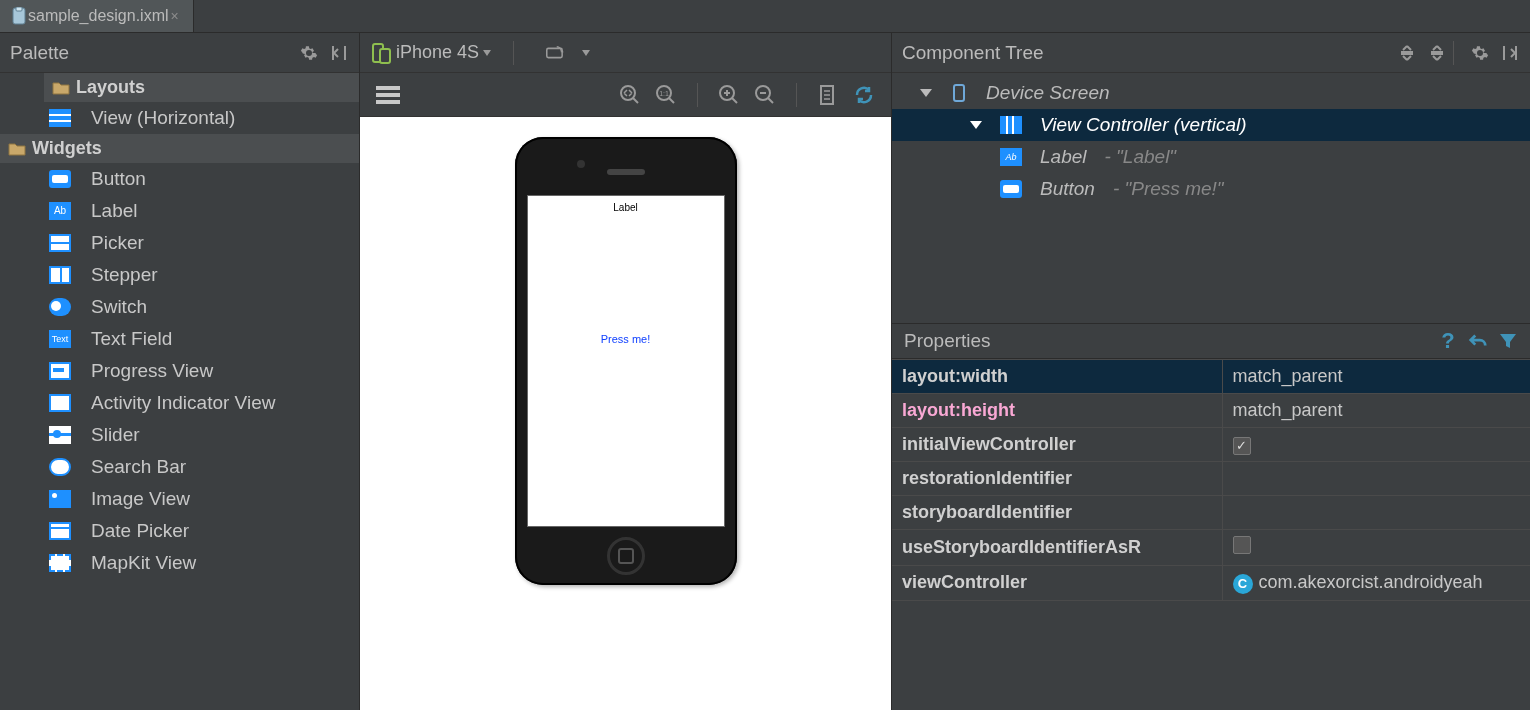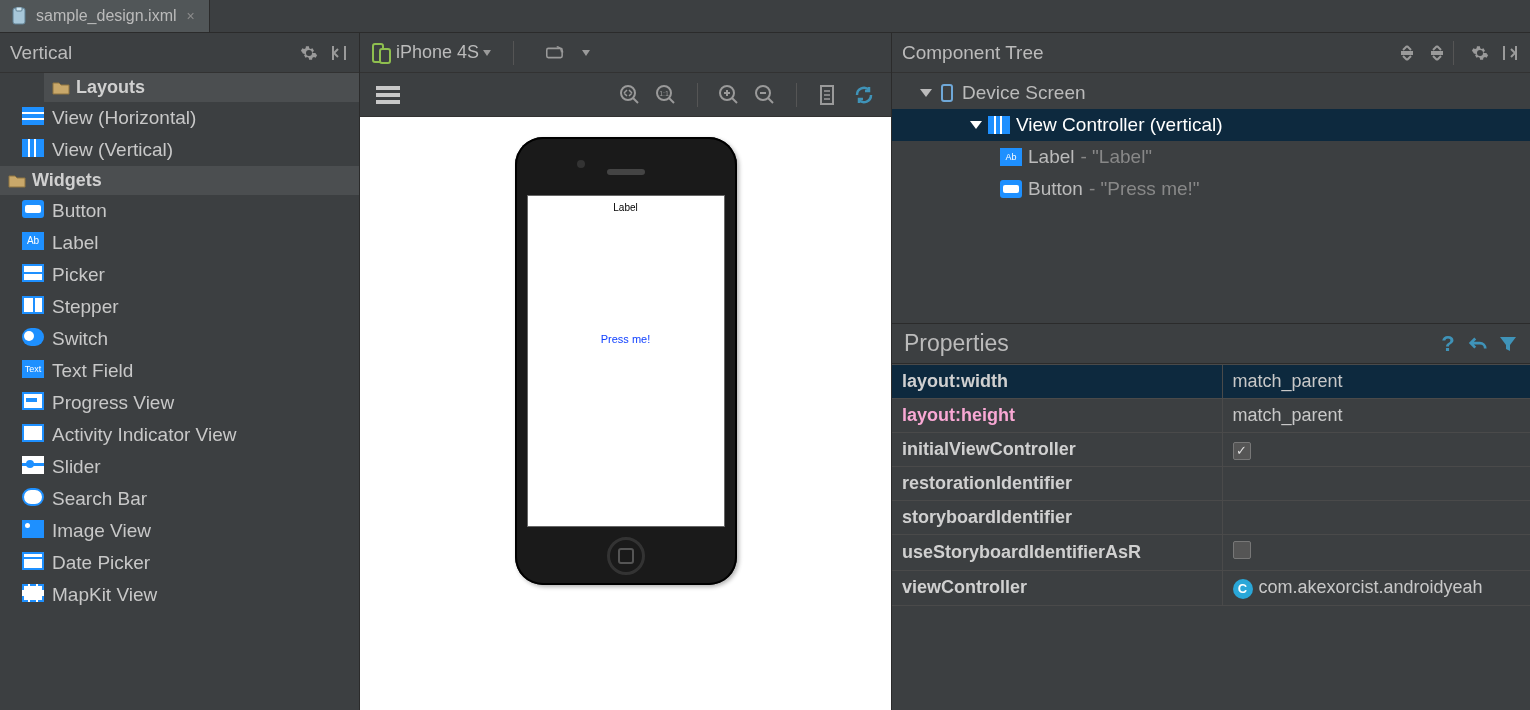--- a/index.html
+++ b/index.html
@@ -7,7 +7,7 @@
   
   
   .tabbar { height: 33px; background: #3c3f41; border-bottom: 1px solid #2b2b2b; display: flex; align-items: stretch; }
-  .tab { display: flex; align-items: center; gap: 8px; padding: 0 12px; background: #515658; border-right: 1px solid #2b2b2b; }
+  .tab { display: flex; align-items: center; gap: 0; padding: 0 12px; background: #515658; border-right: 1px solid #2b2b2b; }
   .tab .close-x { color: #8c8c8c; font-size: 14px; padding: 0 2px; cursor: pointer; }
   .file-icon { width: 16px; height: 18px; }
   

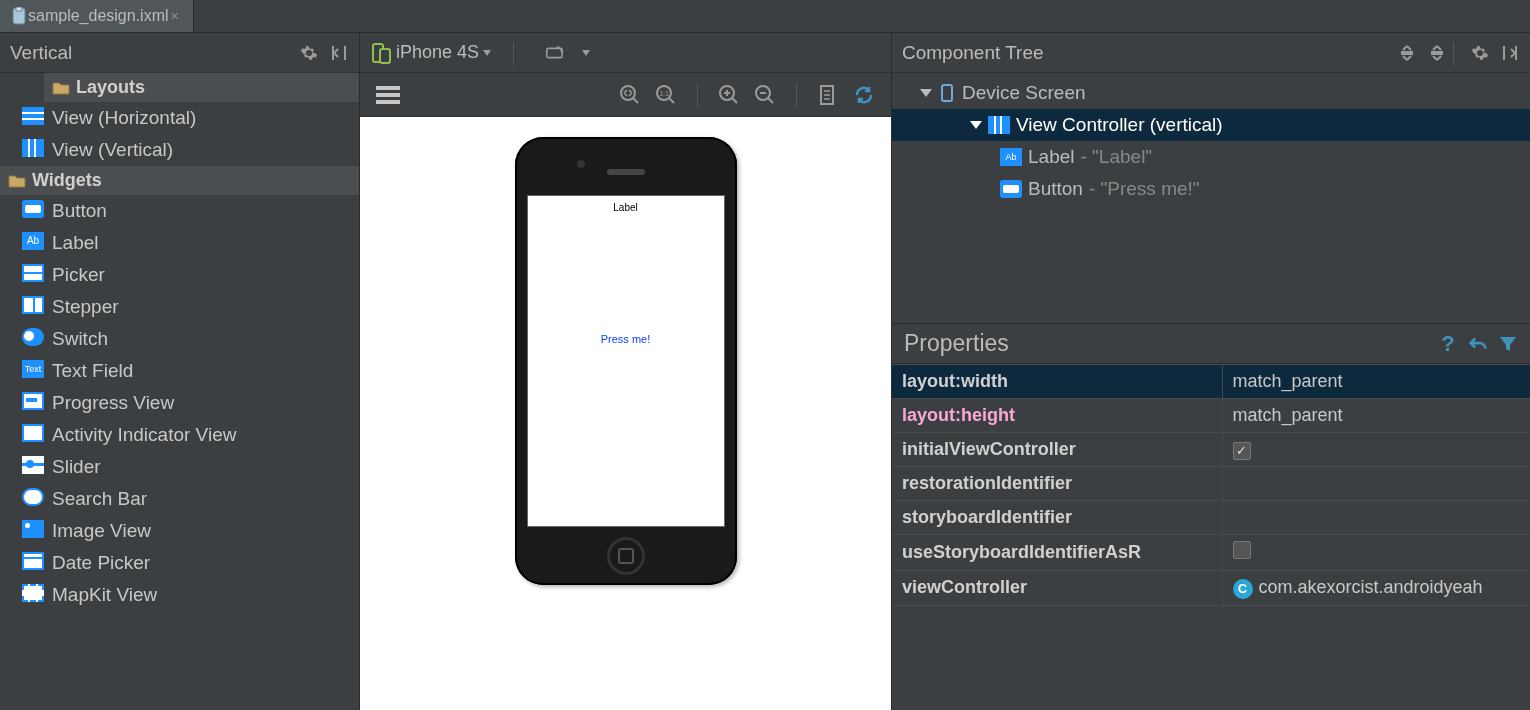--- a/index.html
+++ b/index.html
@@ -121,7 +121,7 @@
 
   <div class="col-palette">
     <div class="panel-header">
-      <span class="panel-title">Vertical</span>
+      <span class="panel-title">Palette</span>
       <span class="spacer"></span>
       <span class="hdr-icon">
           <svg width="18" height="18" viewBox="0 0 24 24" fill="#9a9a9a">

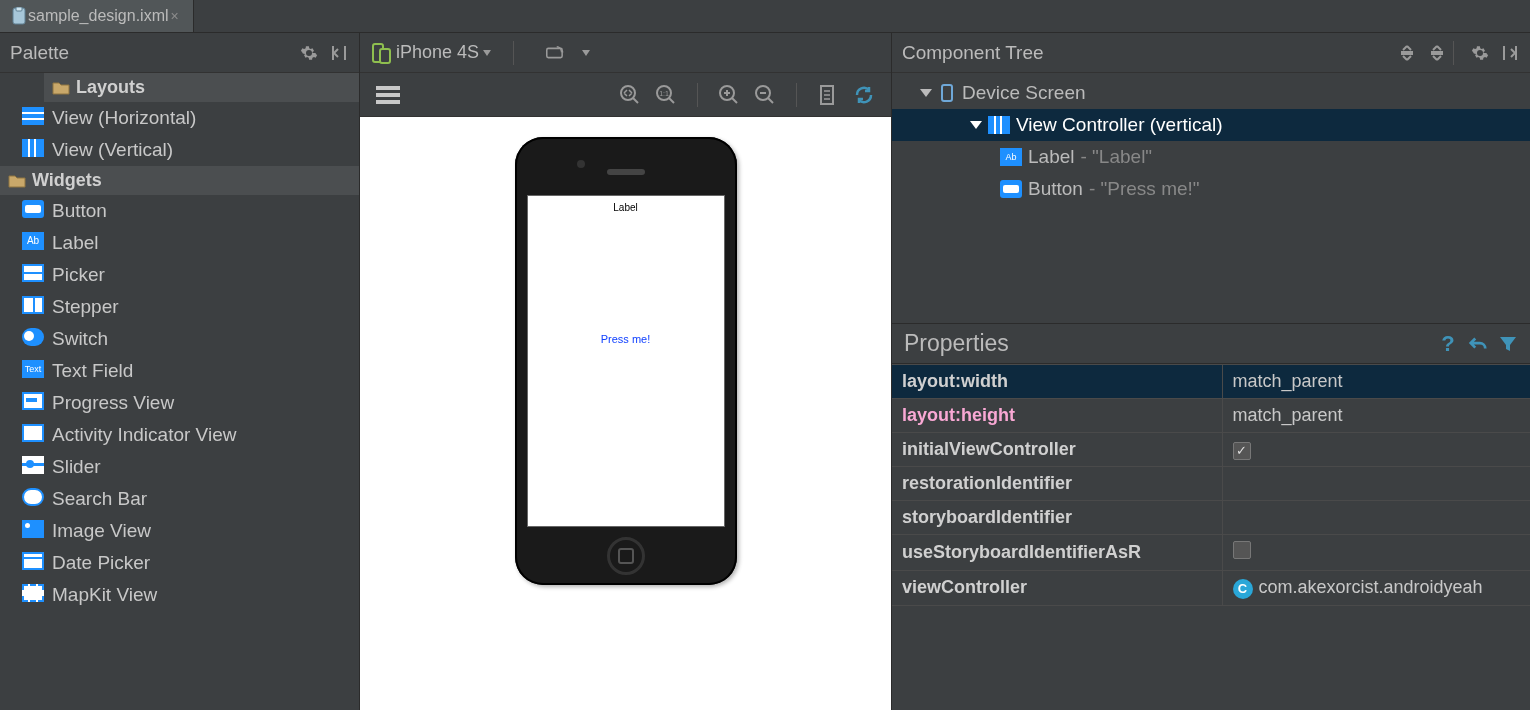--- a/index.html
+++ b/index.html
@@ -81,7 +81,7 @@
   
   
   .tree-body { padding:4px 0; }
-  .tree-row { display:flex; align-items:center; gap:6px; padding:5px 8px; font-size:19px; cursor:pointer;}
+  .tree-row { display:flex; align-items:center; gap:18px; padding:5px 8px; font-size:19px; cursor:pointer;font-style:italic;}
   .tree-row.selected { background:#0d293e; color:#fff;}
   .tree-arrow { width:0;height:0;border-left:6px solid transparent;border-right:6px solid transparent;border-top:8px solid #bbbbbb; }
   .tree-icon { width:18px;height:18px; }

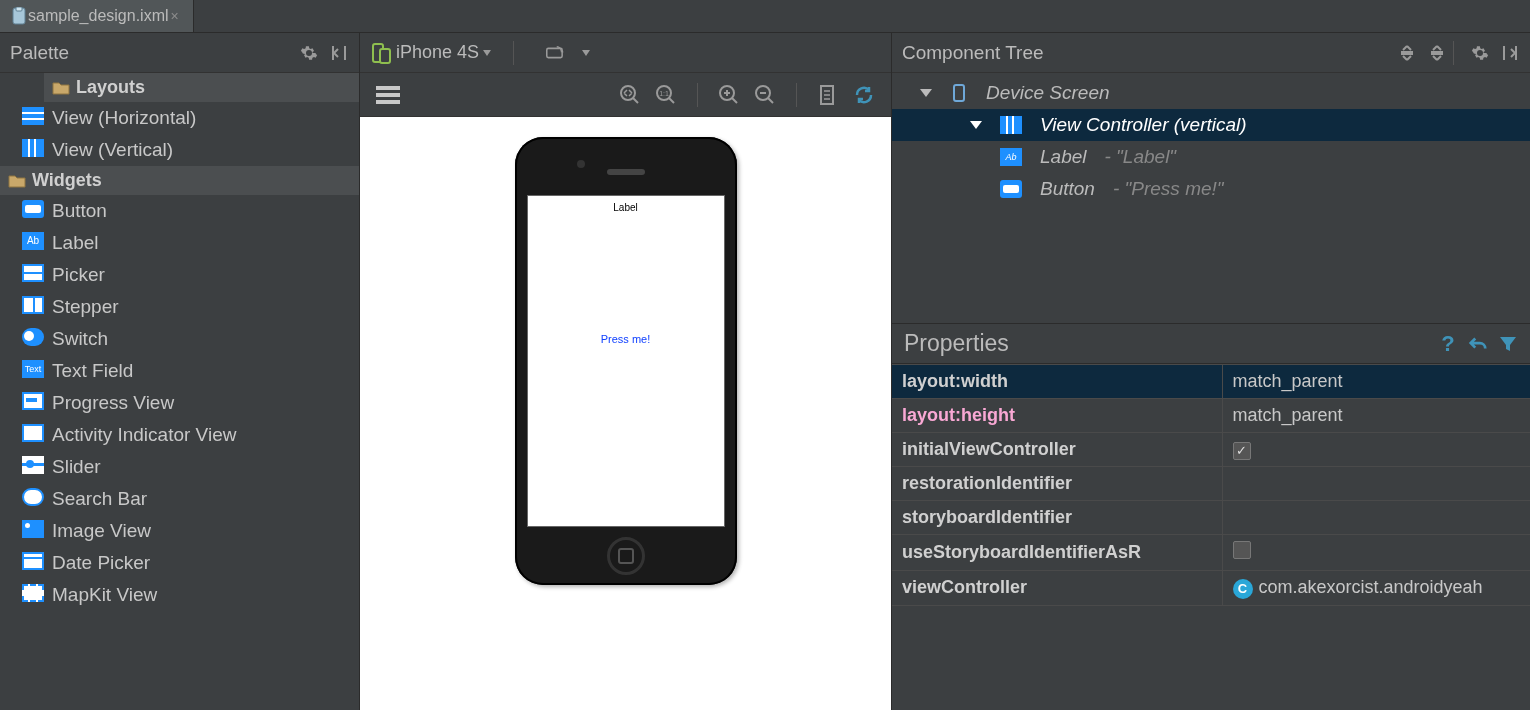--- a/index.html
+++ b/index.html
@@ -26,7 +26,7 @@
   
   .palette-group { display:flex; align-items:center; gap:6px; padding: 4px 8px; background:#4b4e50; color:#d0d0d0; font-weight:bold; font-size:18px; }
   .palette-group.selected { background:#4b4e50;margin-left:44px; }
-  .palette-item { display:flex; align-items:flex-start; gap:8px; padding: 5px 6px 5px 22px; font-size:19px; color:#c8c8c8; cursor:pointer;}
+  .palette-item { display:flex; align-items:center; gap:20px; padding: 5px 6px 5px 22px; font-size:19px; color:#c8c8c8; cursor:pointer;margin-left:27px;}
   .p-icon { width:22px; height:18px; flex:0 0 22px; display:inline-block; }
   .folder-icon { width:18px; height:14px; }
   

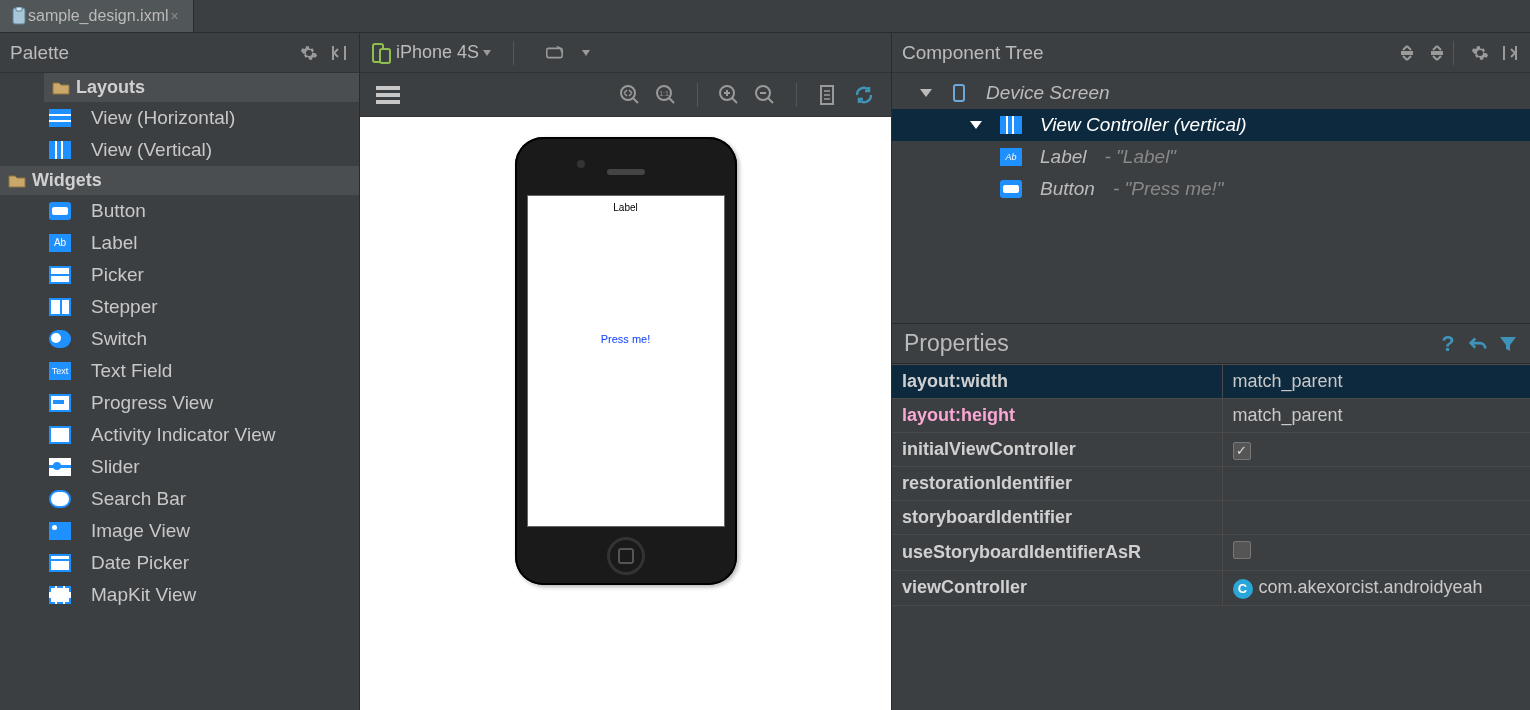--- a/index.html
+++ b/index.html
@@ -145,10 +145,6 @@
           <span class="p-icon stack-h"></span>
           <span>View (Horizontal)</span>
         </div>
-      <div class="palette-item">
-          <span class="p-icon stack-v"></span>
-          <span>View (Vertical)</span>
-        </div>
 
       <div class="palette-group">
         <svg class="folder-icon" viewBox="0 0 18 14">

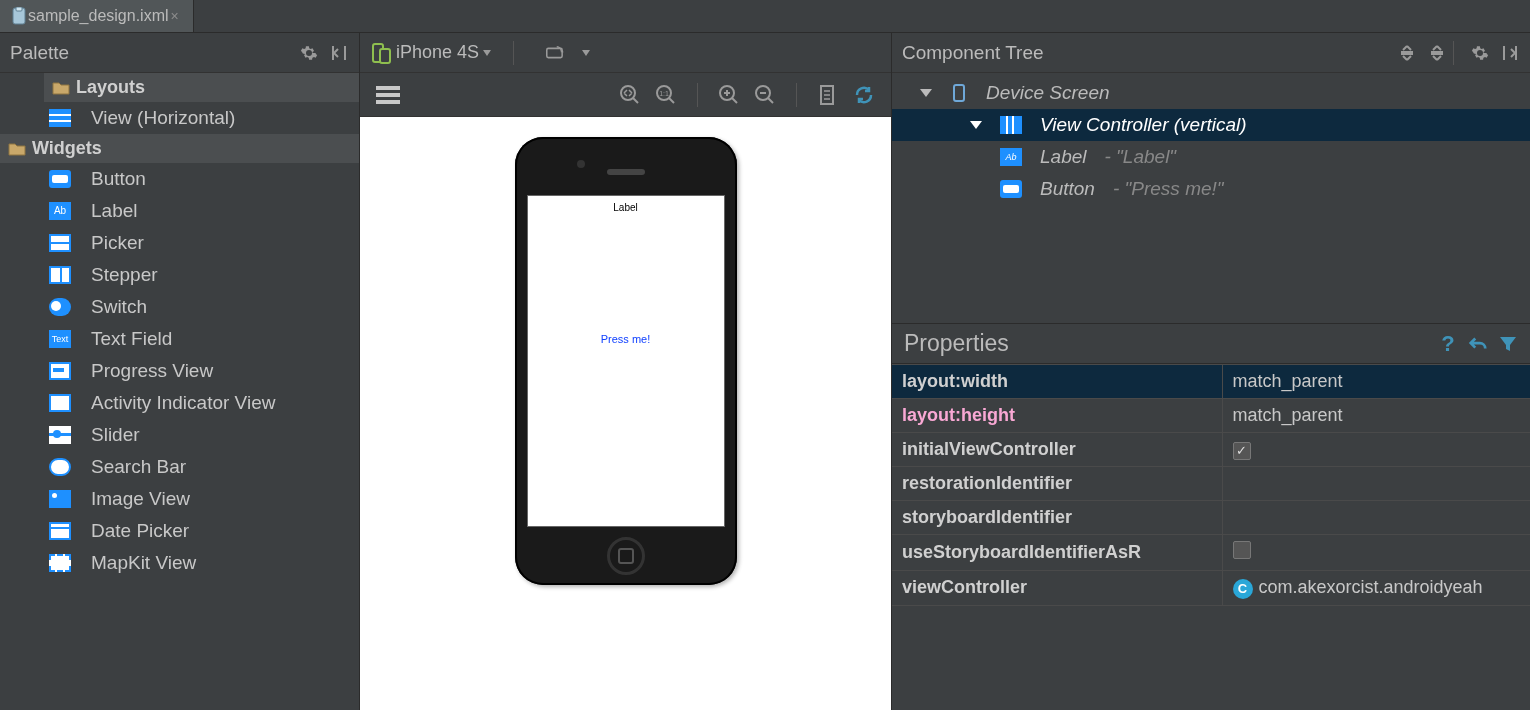--- a/index.html
+++ b/index.html
@@ -90,7 +90,7 @@
   
   
   .props-header { display:flex; align-items:center; padding:6px 12px; border-top:1px solid #2b2b2b; border-bottom:1px solid #2b2b2b;}
-  .props-header .panel-title{font-size:23px;}
+  .props-header .panel-title{font-size:19px;}
   .props-table { width:100%; border-collapse:collapse; }
   .props-table tr td { border:1px solid #4a4a4a; padding:6px 10px; font-size:18px; }
   .props-table tr td:first-child { width:330px; font-weight:bold; color:#d0d0d0; border-left:none;}

